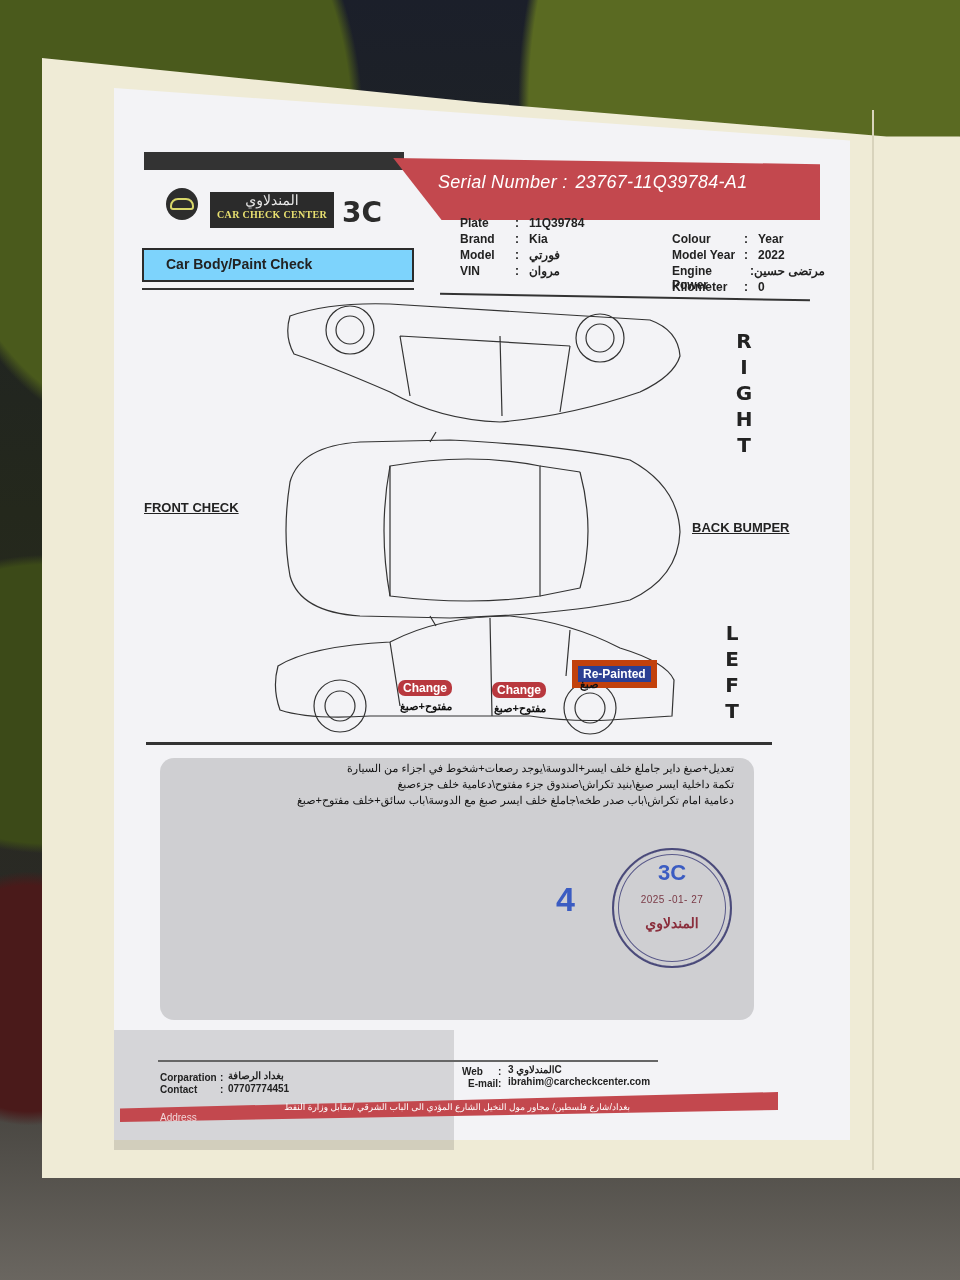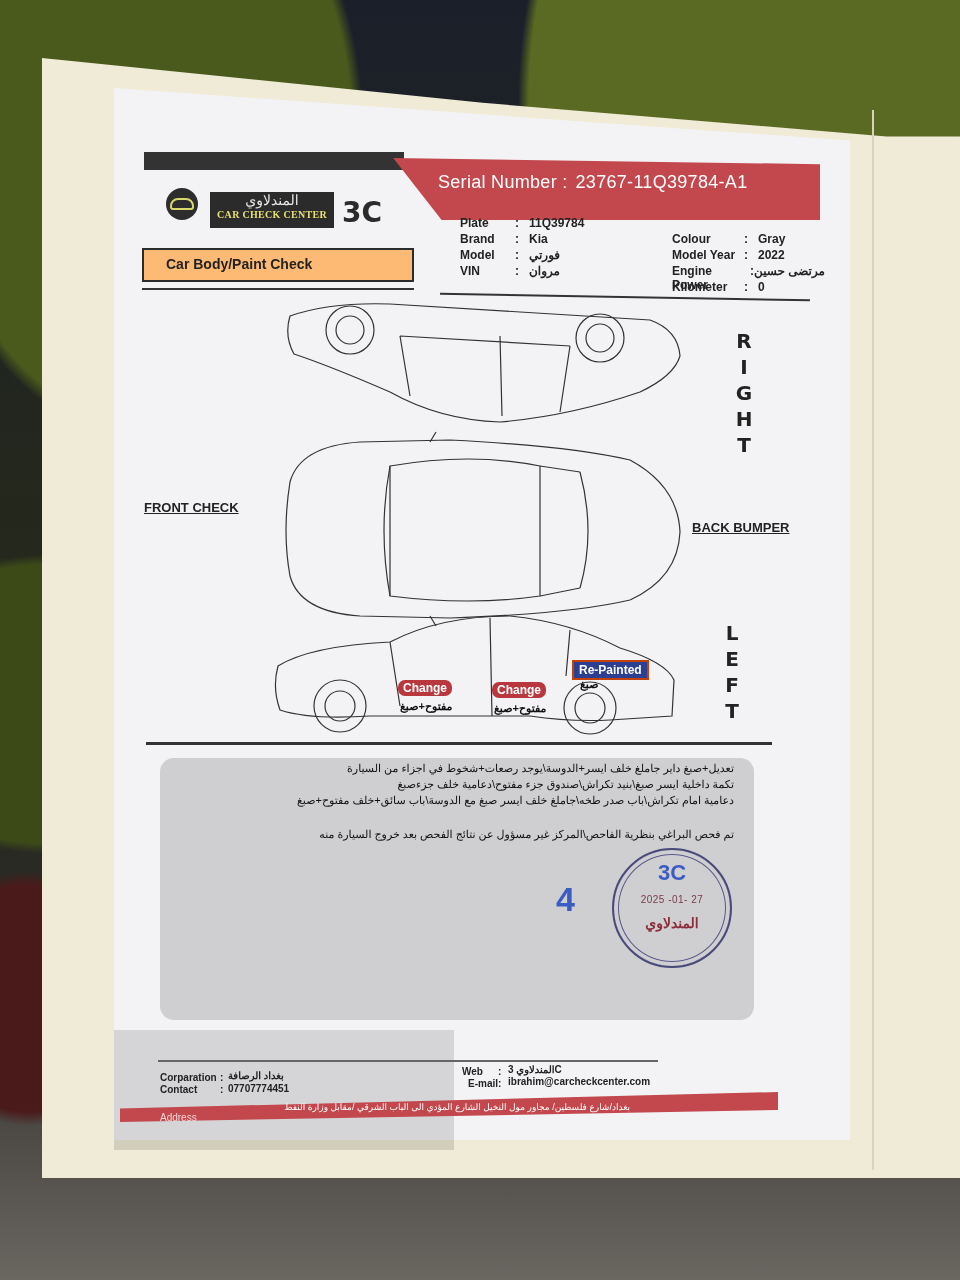--- a/index.html
+++ b/index.html
@@ -35,7 +35,7 @@
     background:#c3484e;
     clip-path: polygon(3% 0, 100% 10%, 100% 100%, 14% 100%);
   }
-  .serial-text { position:absolute; left:438px; top:172px; color:#fff; font-size:18px; letter-spacing:.3px; }
+  .serial-text { position:absolute; left:438px; top:172px; color:#fff; font-size:18px; letter-spacing:.3px;font-style:italic; }
   .serial-text .lbl { margin-right:8px; }
 
   .logo-circle { position:absolute; left:166px; top:188px; width:32px; height:32px; border-radius:50%; background:#2d2d2d; display:flex; align-items:center; justify-content:center; }

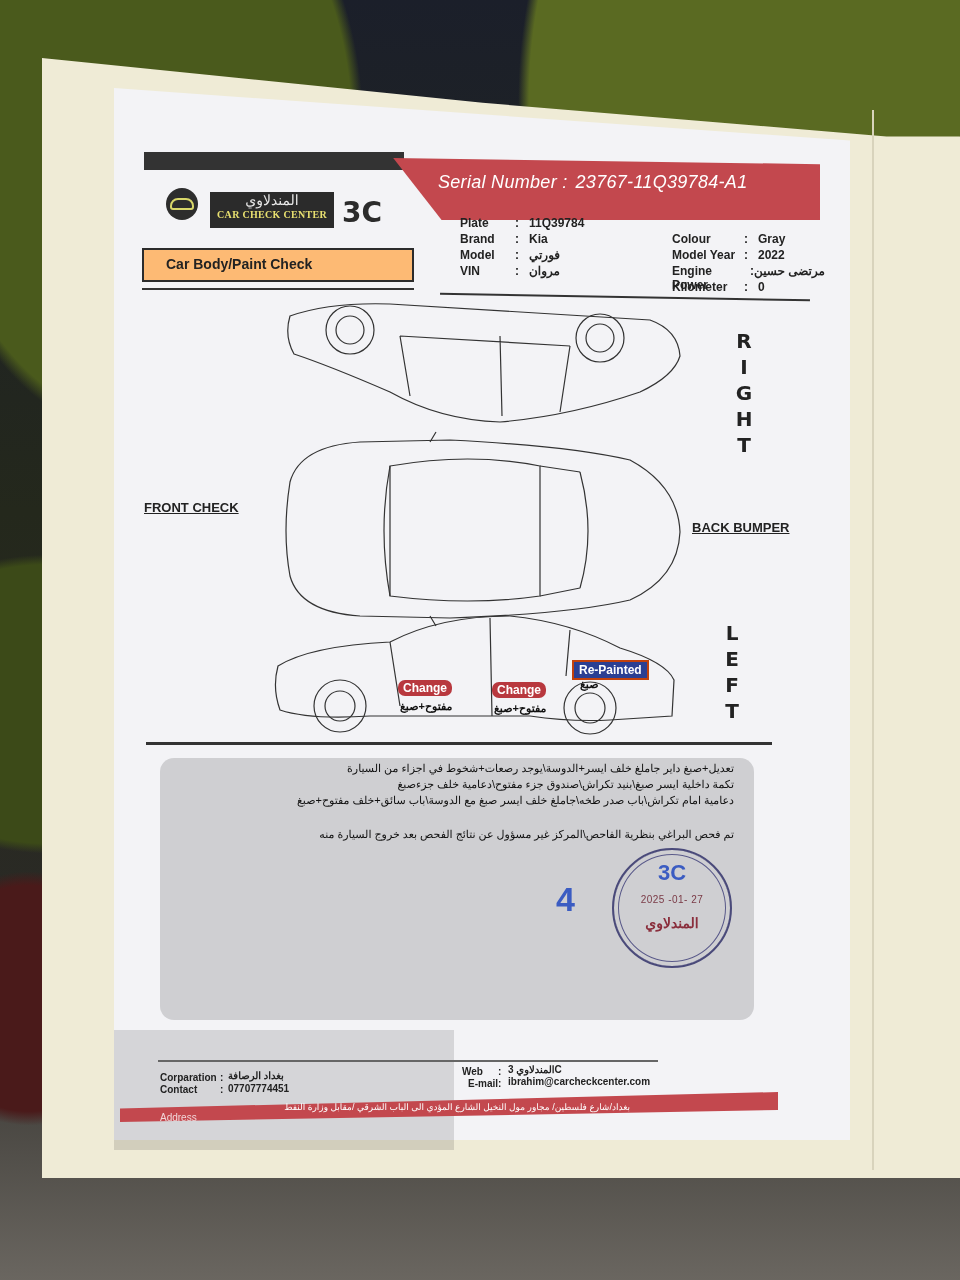--- a/index.html
+++ b/index.html
@@ -143,7 +143,7 @@
   <div class="row">
       <span class="k">Colour</span>
       <span class="sep">:</span>
-      <span>Gray</span>
+      <span>Year</span>
     </div>
   <div class="row">
       <span class="k">Model Year</span>

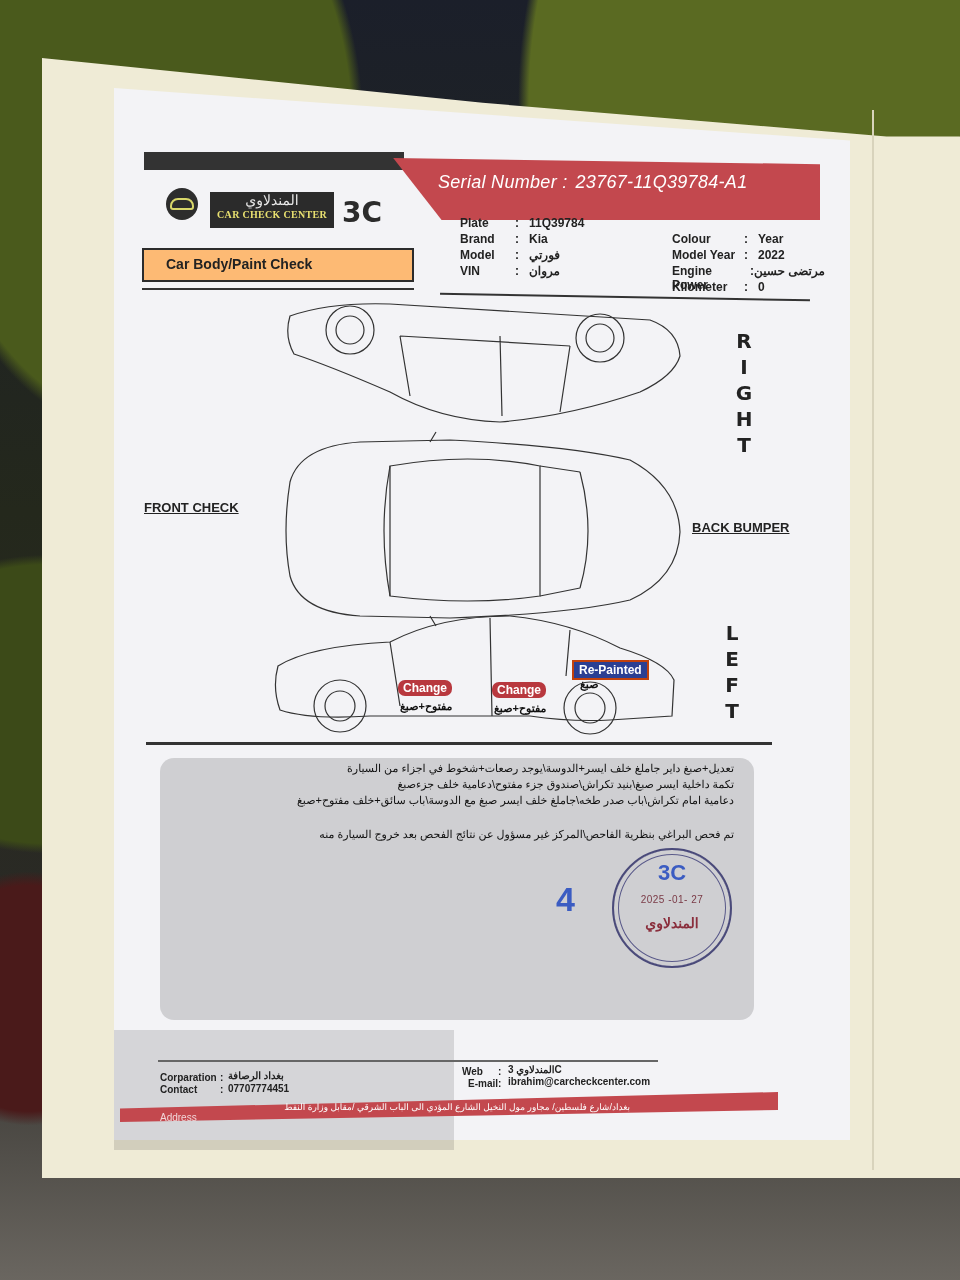--- a/index.html
+++ b/index.html
@@ -45,7 +45,7 @@
   .logo-box .en { font-size:10px; font-weight:bold; color:#e8e070; letter-spacing:.3px;font-family:Liberation Serif, serif; }
   .logo-3c { position:absolute; left:342px; top:196px; font-size:28px; font-weight:bold; color:#2b2b2b; font-family:"DejaVu Sans", sans-serif; }
 
-  .title-box { position:absolute; left:142px; top:248px; width:268px; height:30px; border:2px solid #2b2b2b; background:#fdba74; }
+  .title-box { position:absolute; left:142px; top:248px; width:268px; height:30px; border:2px solid #2b2b2b; background:#7dd3fc; }
   .title-box span { position:absolute; left:22px; top:6px; font-size:14px; font-weight:bold; color:#222; }
   .rule { position:absolute; height:2px; background:#333; }
 

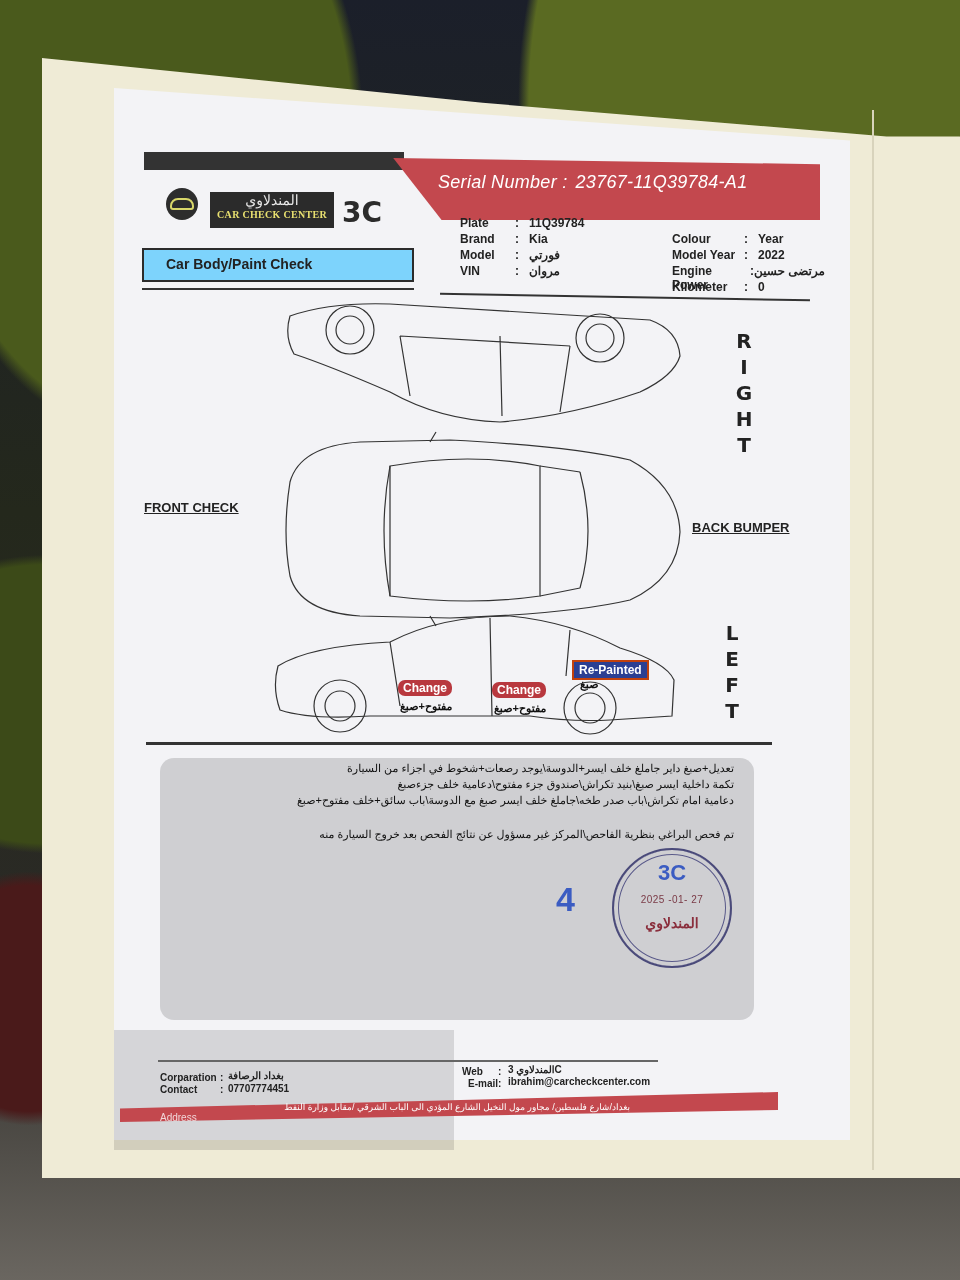--- a/index.html
+++ b/index.html
@@ -61,7 +61,7 @@
 
   .tag { position:absolute; color:#fff; font-size:12px; font-weight:bold; padding:1px 5px; }
   .tag.change { background:#b8383e;border-radius:7px; }
-  .tag.repainted { background:#2b3f93; border:2px solid #c2410c; }
+  .tag.repainted { background:#2b3f93; border:6px solid #c2410c; }
   .hand { position:absolute; font-size:11px; color:#111; font-weight:bold; direction:rtl; }
 
   .notes {

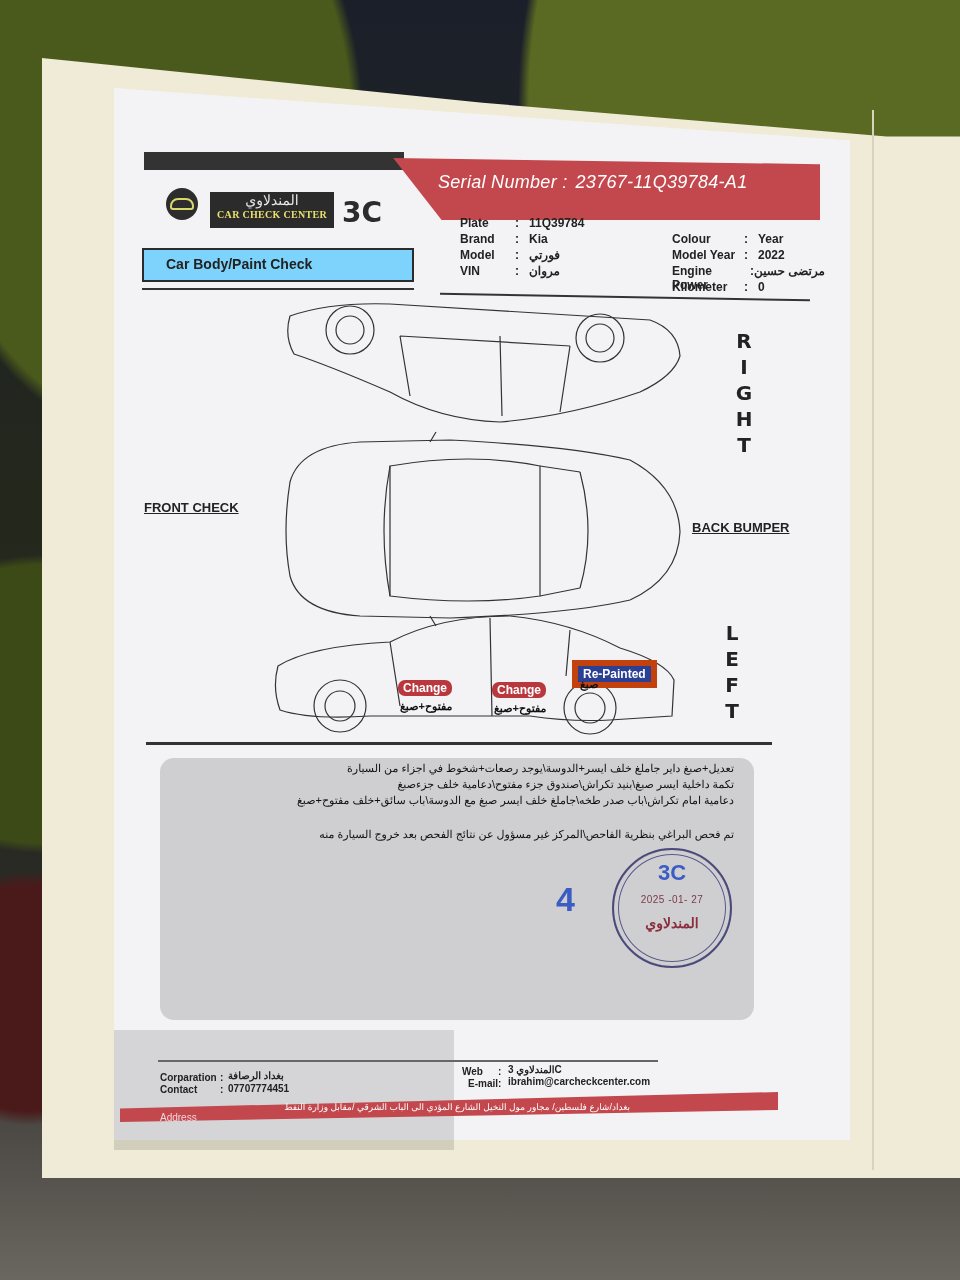--- a/index.html
+++ b/index.html
@@ -219,7 +219,6 @@
   <div class="line" style="top:4px;">تعديل+صبغ داير جاملغ خلف ايسر+الدوسة\يوجد رصعات+شخوط في اجزاء من السيارة</div>
   <div class="line" style="top:20px;">تكمة داخلية ايسر صبغ\بنيد تكراش\صندوق جزء مفتوح\دعامية خلف جزءصبغ</div>
   <div class="line" style="top:36px;">دعامية امام تكراش\باب صدر طخه\جاملغ خلف ايسر صبغ مع الدوسة\باب سائق+خلف مفتوح+صبغ</div>
-  <div class="line" style="top:70px;">تم فحص البراغي بنظرية الفاحص\المركز غير مسؤول عن نتائج الفحص بعد خروج السيارة منه</div>
 </div>
 <div class="number-mark">4</div>
 <div class="stamp">

